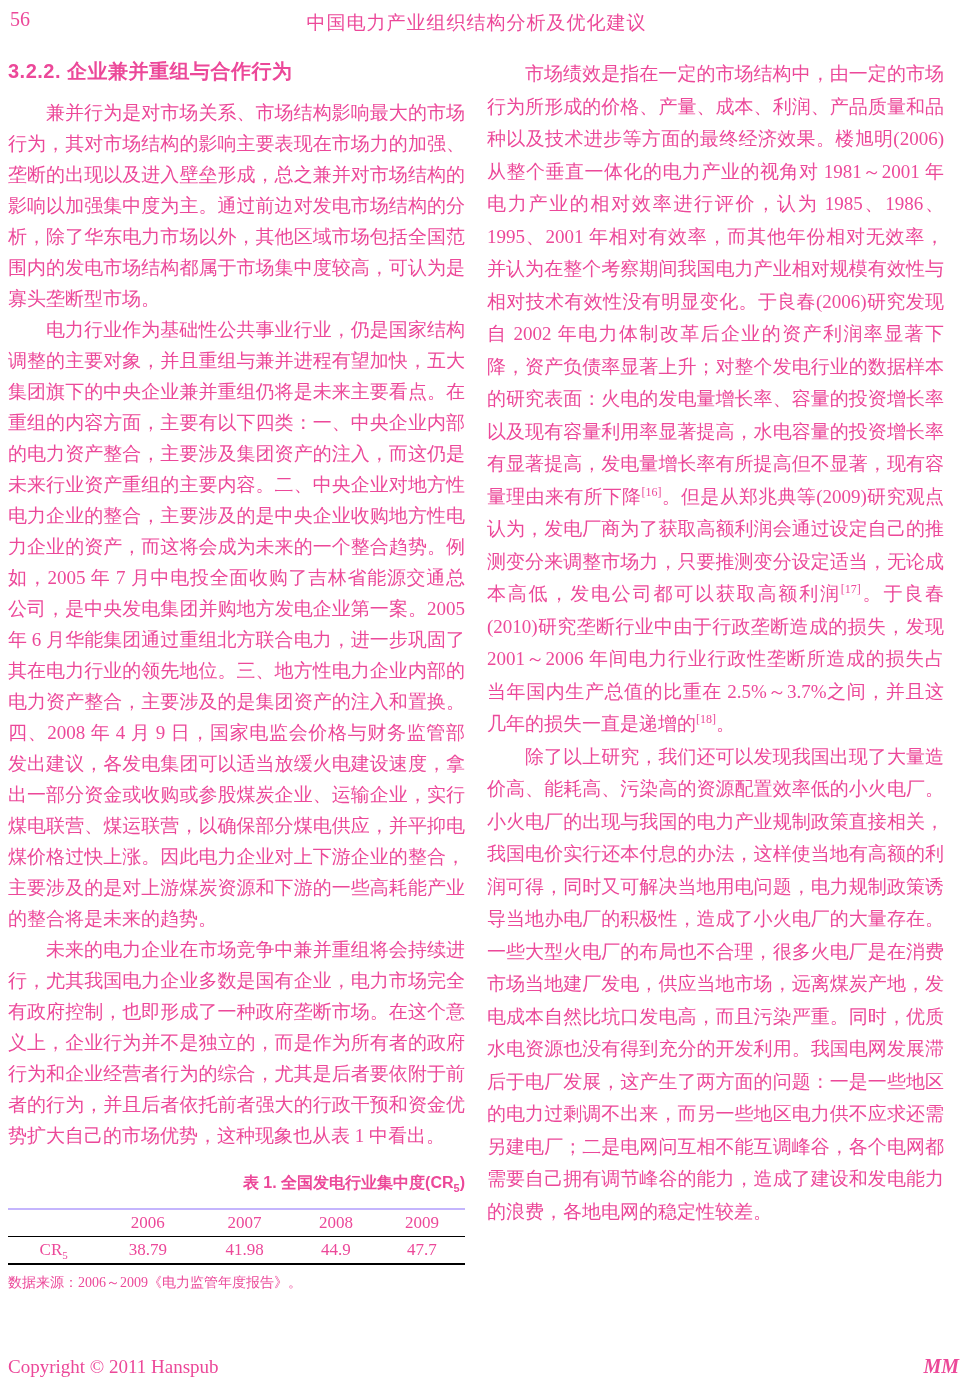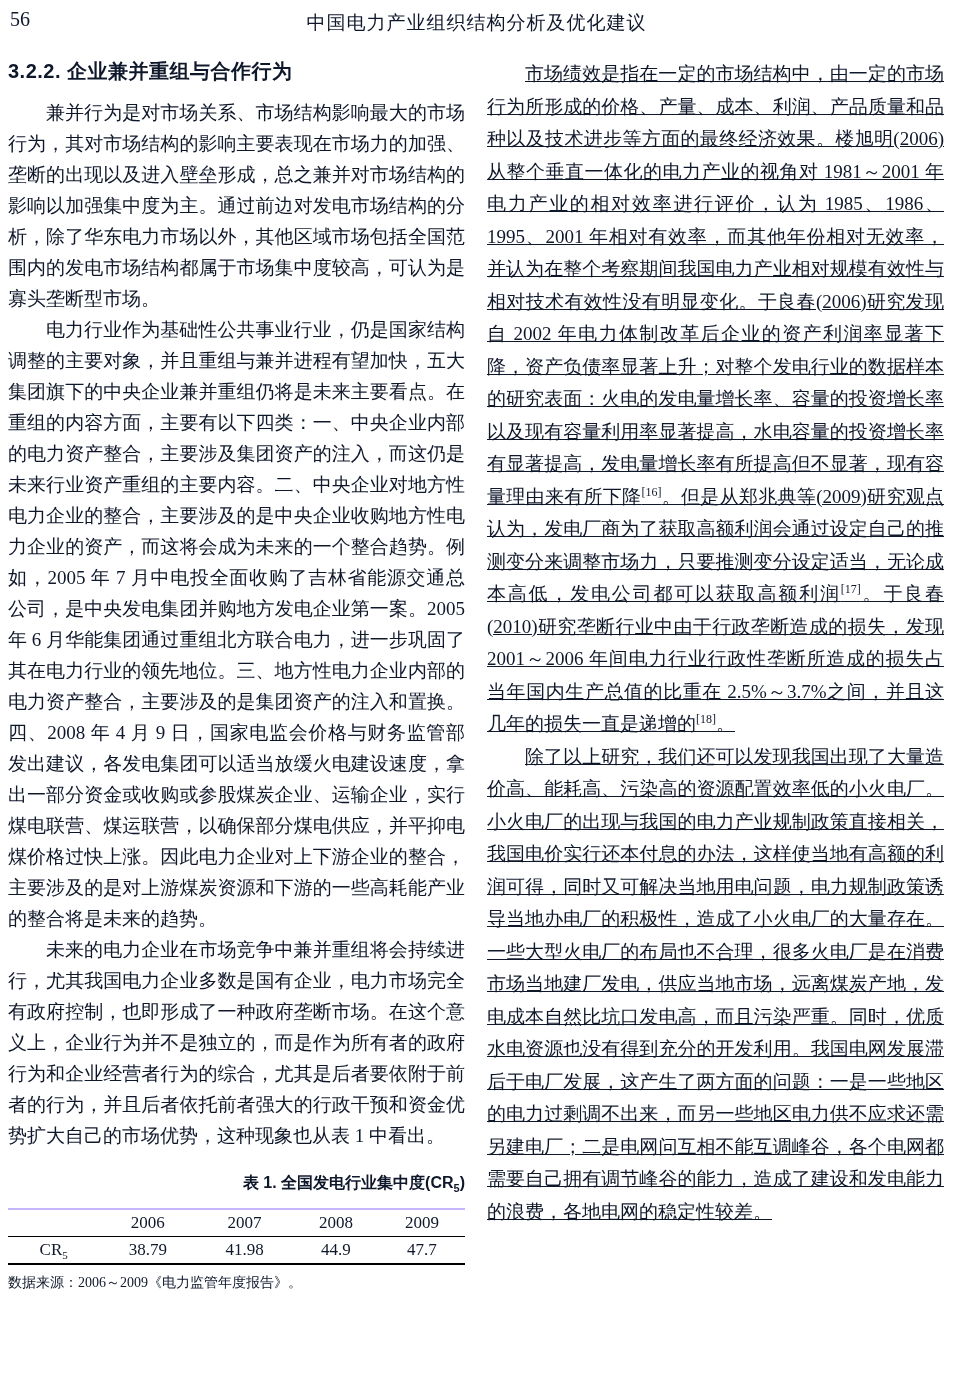--- a/index.html
+++ b/index.html
@@ -5,7 +5,7 @@
   html,body { margin:0; padding:0; background:#ffffff; }
   .page {
     position:relative; width:967px; height:1386px; background:#ffffff;
-    font-family:"Liberation Serif","DejaVu Serif",serif; color:#0f172a;
+    font-family:"Liberation Serif","DejaVu Serif",serif; color:#ec4899;
     overflow:hidden; box-sizing:border-box;
   }
   .page-header { position:absolute; top:8px; left:10px; right:8px; height:32px; }

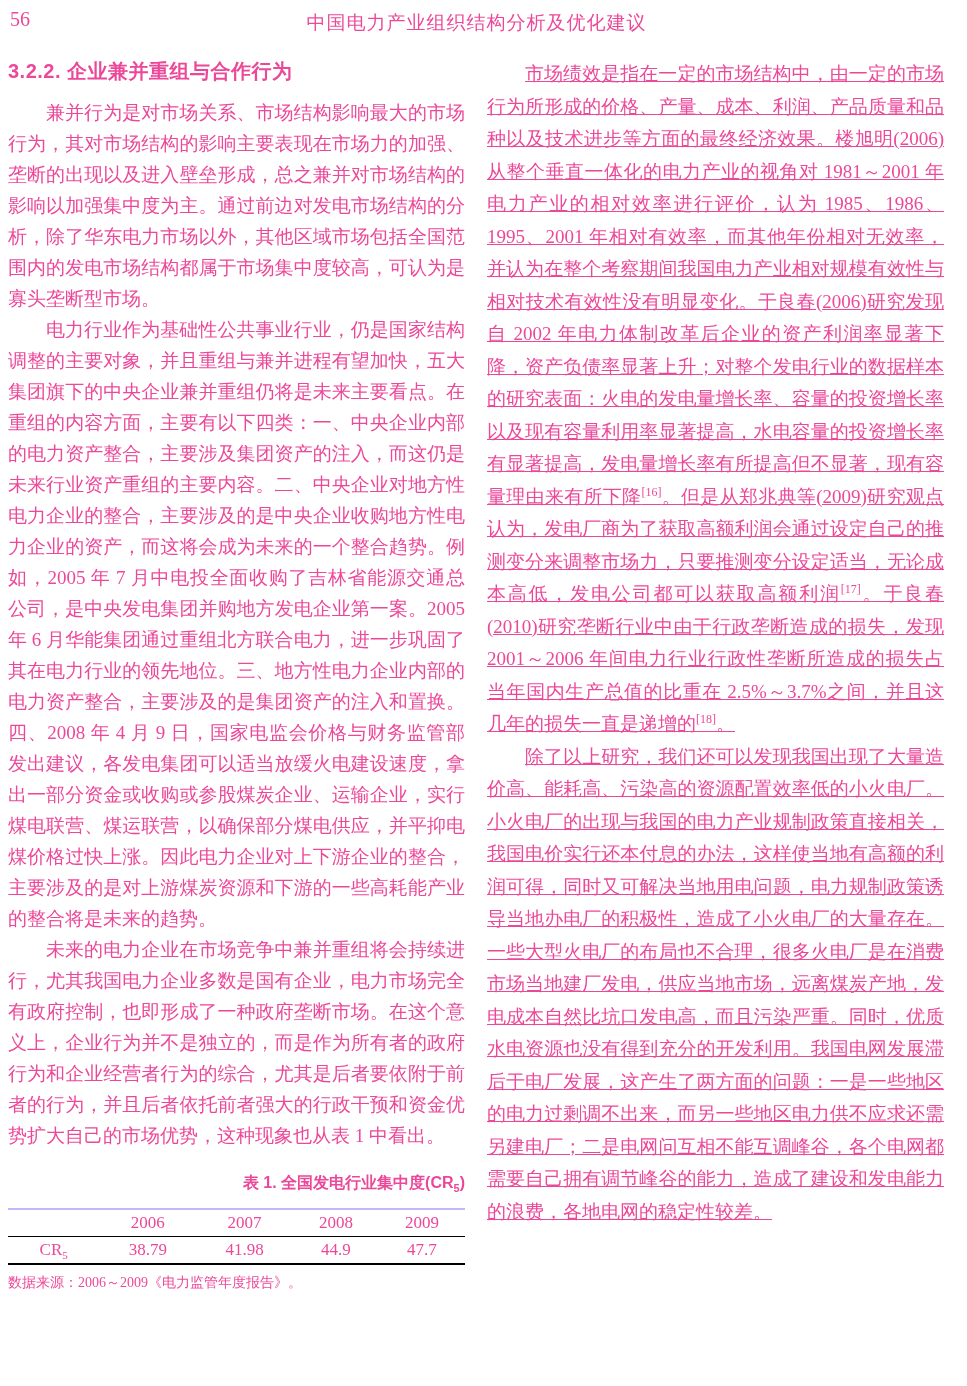--- a/index.html
+++ b/index.html
@@ -24,7 +24,7 @@
   .paragraphs .para {
     font-size:19px; line-height:31px; text-align:justify; text-indent:38px; margin:0;
   }
-  .column.right .paragraphs .para { line-height:32.5px;text-decoration:underline; }
+  .column.right .paragraphs .para { line-height:32.5px; }
   .para sup { font-size:12px; line-height:0; }
 
   .table-block { margin-top:22px; }

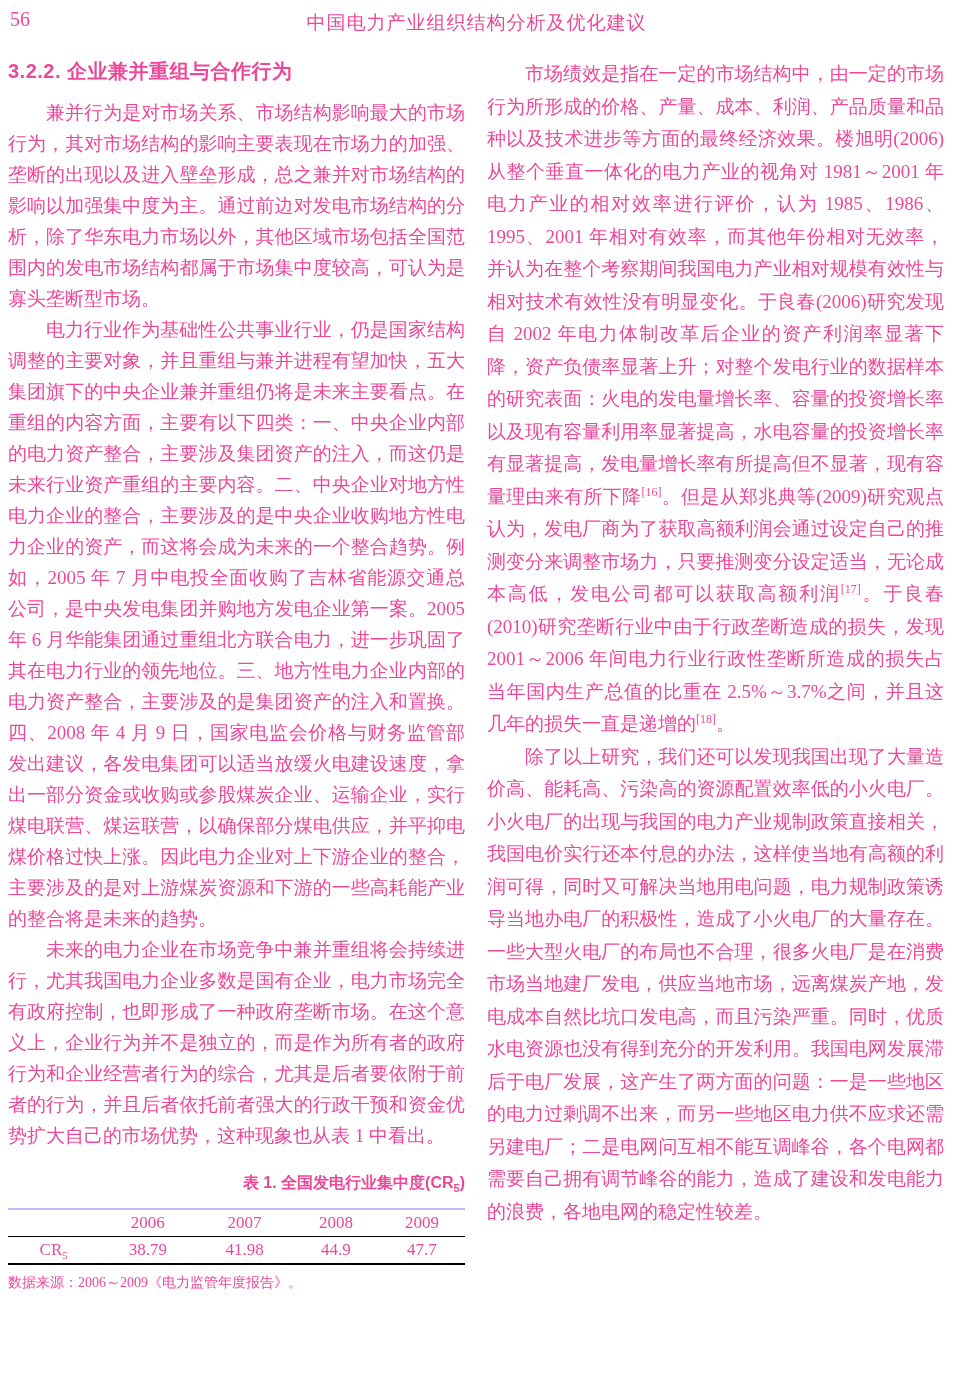--- a/index.html
+++ b/index.html
@@ -99,6 +99,10 @@
 
   </div>
 
+  <div class="page-footer">
+    <span class="copyright">Copyright © 2011 Hanspub</span>
+    <span class="page-mark">MM</span>
+  </div>
 
 </div>
 

